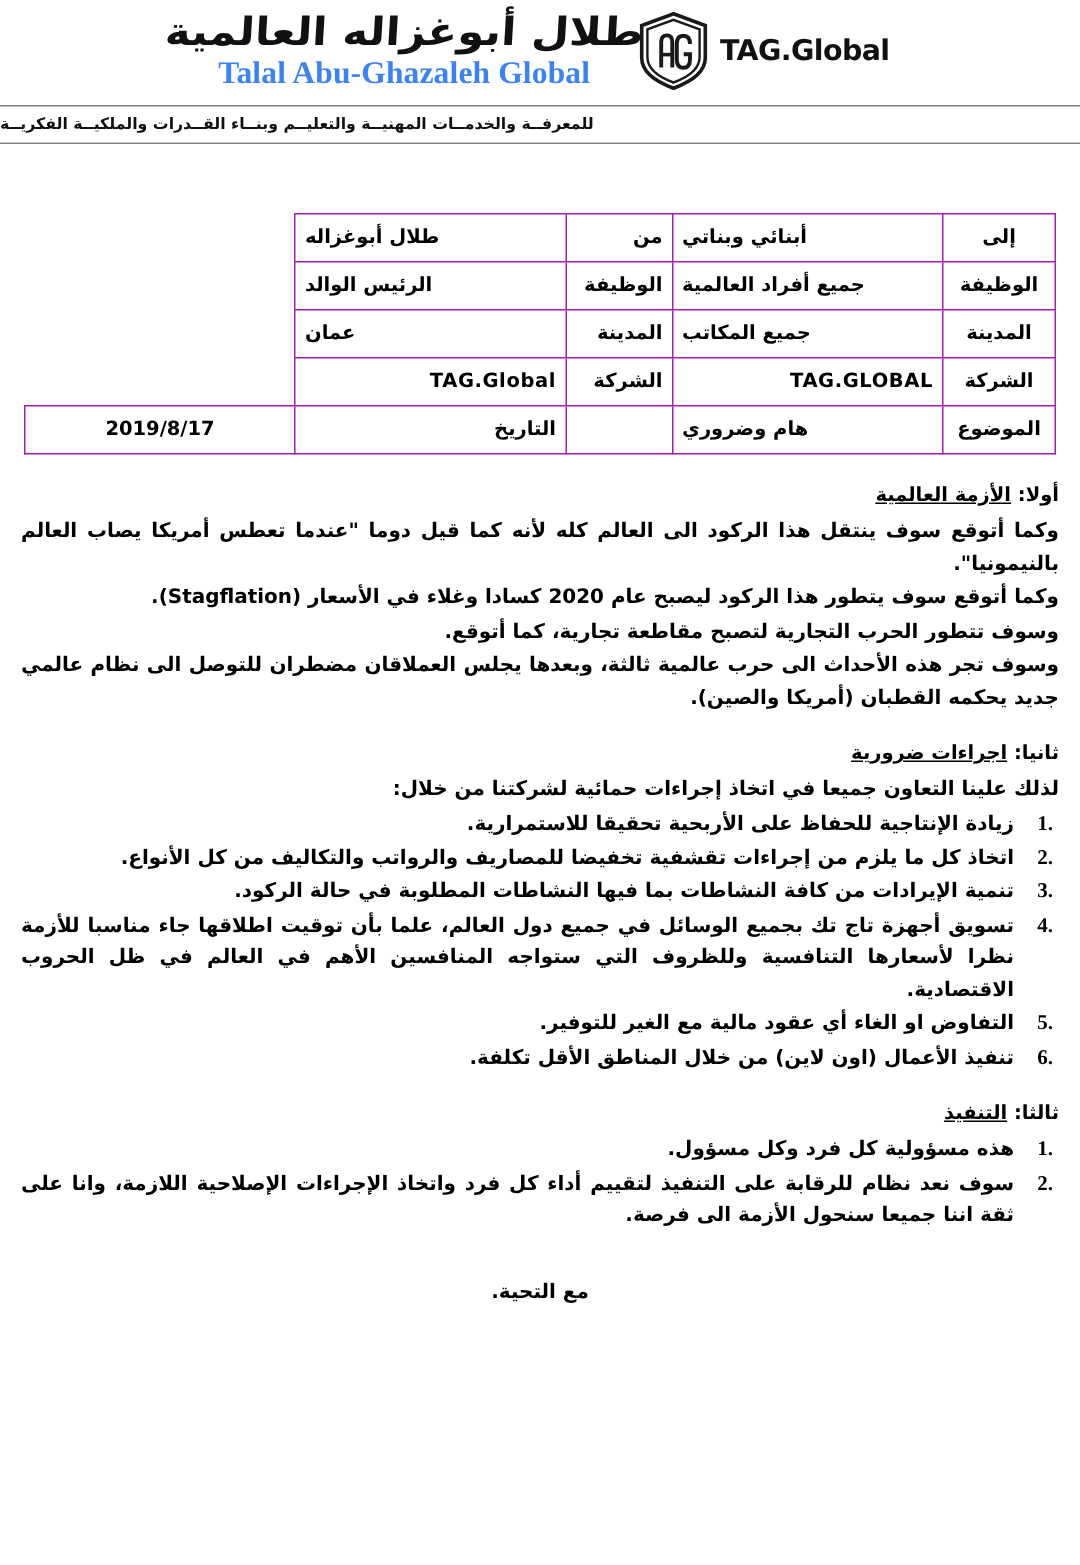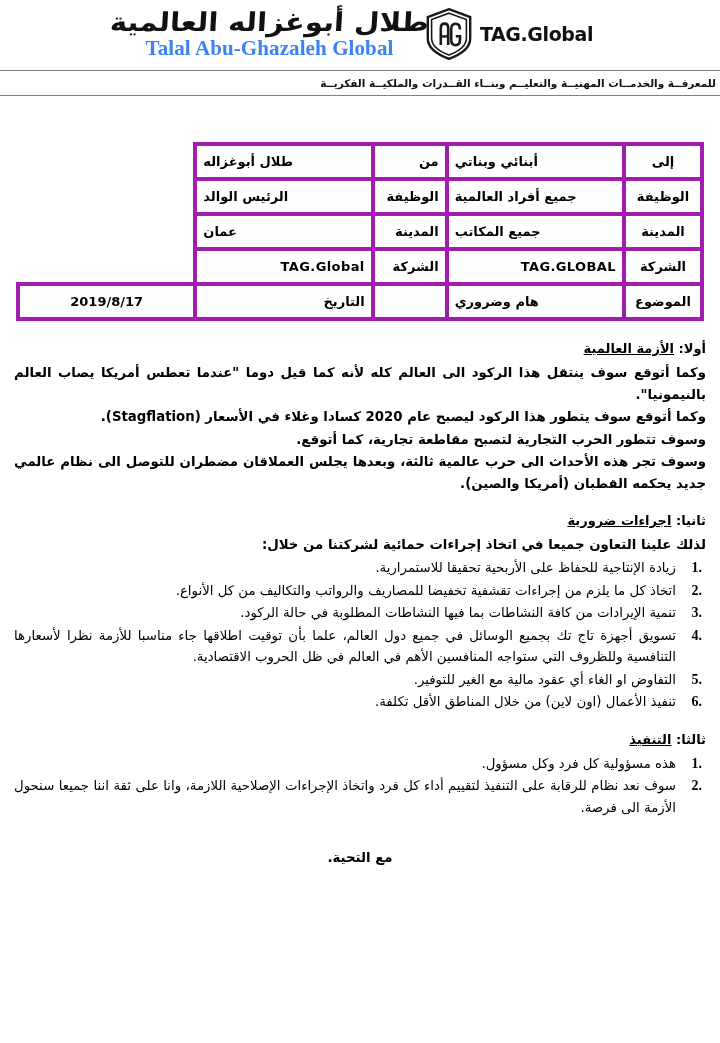--- a/index.html
+++ b/index.html
@@ -86,12 +86,12 @@
   }
   .rule-top { margin-top: 4px; }
   .tagline {
-    text-align: right;
+    text-align: left;
     font-family: "DejaVu Sans", sans-serif;
     font-size: 10.5px;
     font-weight: 700;
     letter-spacing: 0.3px;
-    padding: 6px 4px 6px 0;
+    padding: 6px 16px 6px 0;
     direction: rtl;
     color: #111;
   }

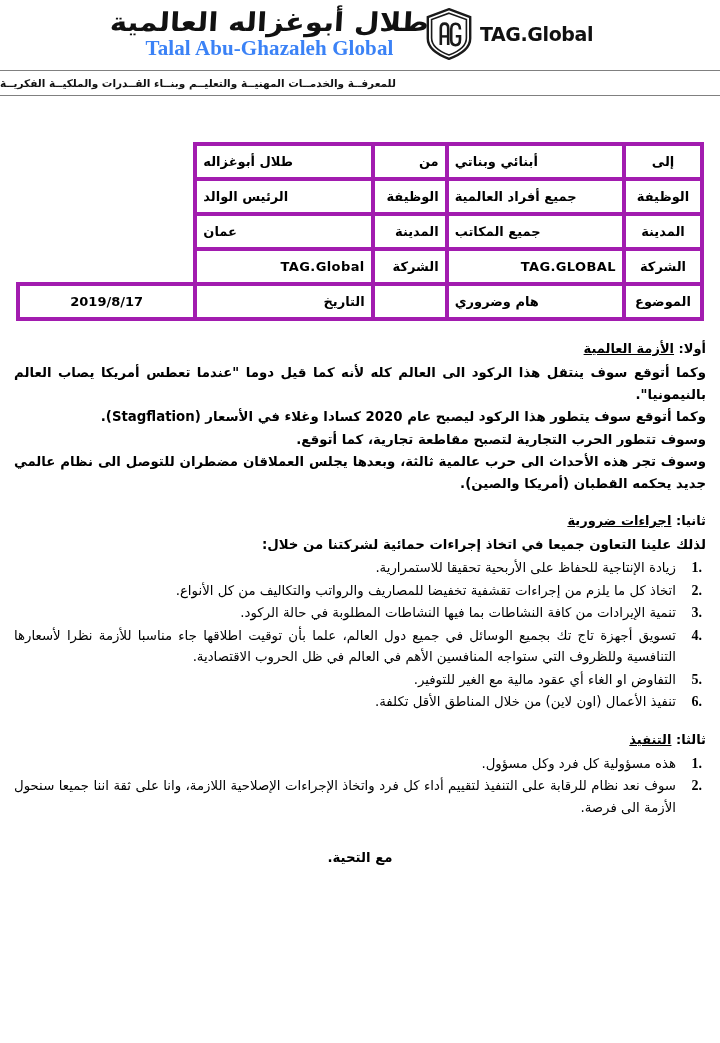--- a/index.html
+++ b/index.html
@@ -107,7 +107,7 @@
     direction: rtl;
   }
   table.memo td {
-    border: 4px solid #a21caf;
+    border: 1px solid #a21caf;
     height: 29px;
     padding: 1px 6px;
     font-family: "DejaVu Sans", sans-serif;

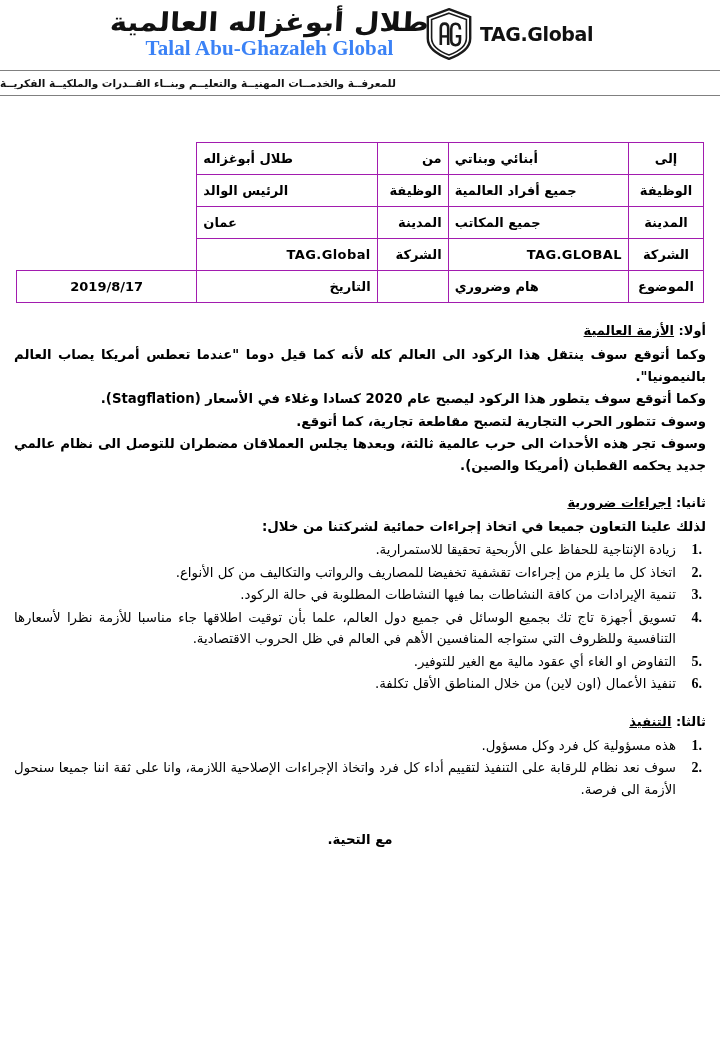--- a/index.html
+++ b/index.html
@@ -180,7 +180,7 @@
     counter-increment: li;
     position: relative;
     font-size: 13.3px;
-    font-weight: 400;
+    font-weight: 700;
     line-height: 1.62;
     margin: 0 0 1px 0;
     text-align: justify;

